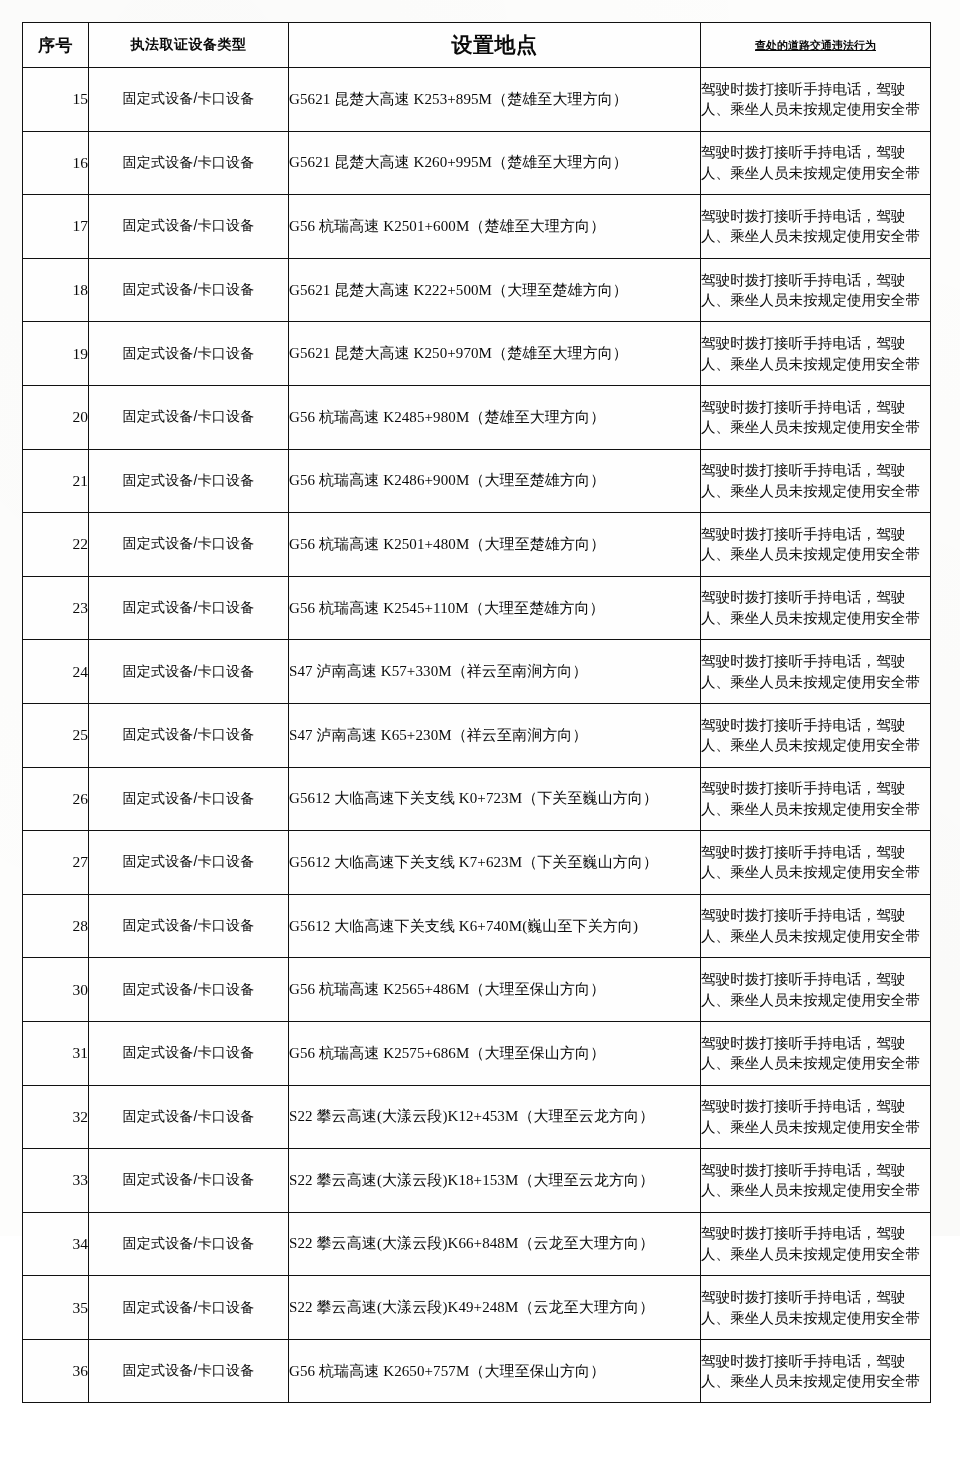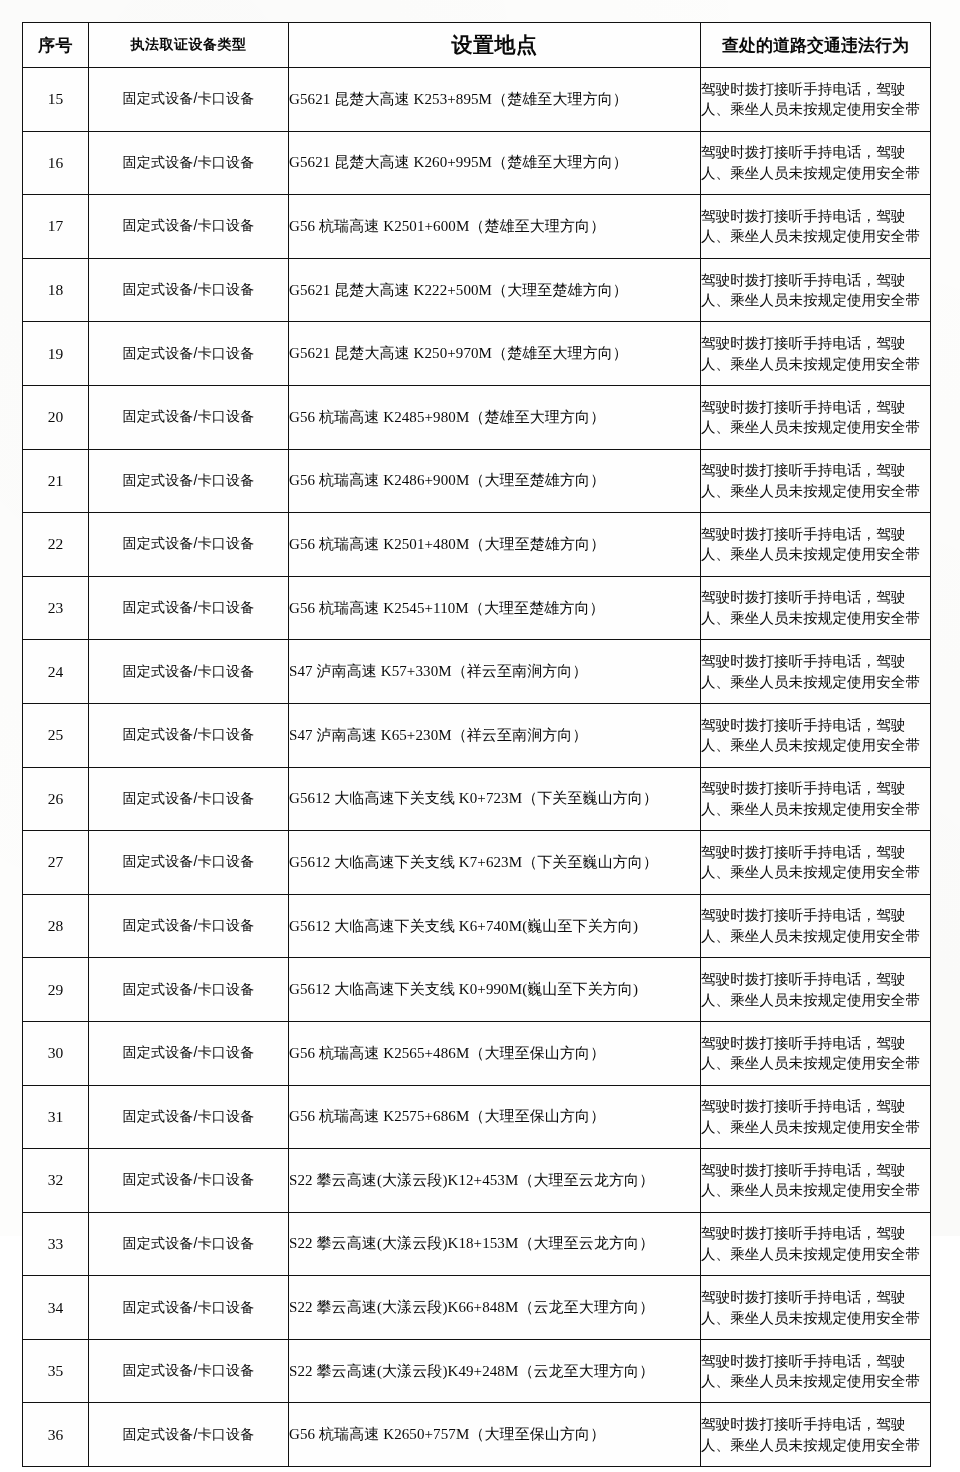--- a/index.html
+++ b/index.html
@@ -61,7 +61,7 @@
   th.h-idx  { font-size: 17px; }
   th.h-type { font-size: 14px; }
   th.h-loc  { font-size: 21px; }
-  th.h-viol { font-size: 17px; letter-spacing: 0px; }
+  th.h-viol { font-size: 11px; letter-spacing: 0px; text-decoration: underline; }
 
   td.cell-idx {
     text-align: center;

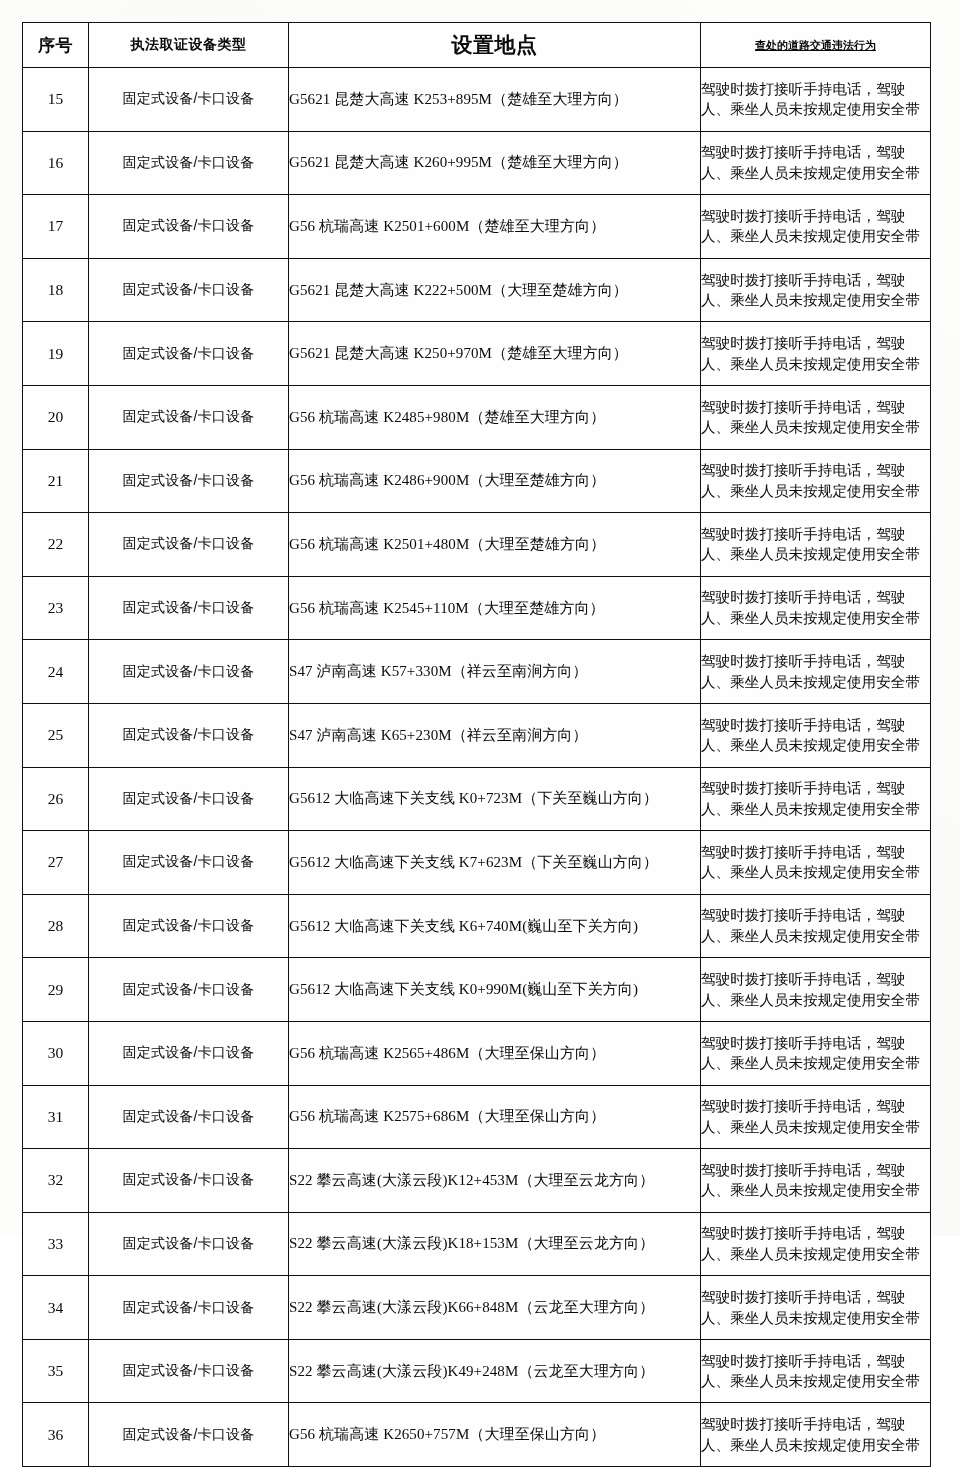--- a/index.html
+++ b/index.html
@@ -64,7 +64,7 @@
   th.h-viol { font-size: 11px; letter-spacing: 0px; text-decoration: underline; }
 
   td.cell-idx {
-    text-align: center;
+    text-align: right;
     font-size: 15.5px;
     font-family: "Liberation Serif", "DejaVu Serif", serif;
   }

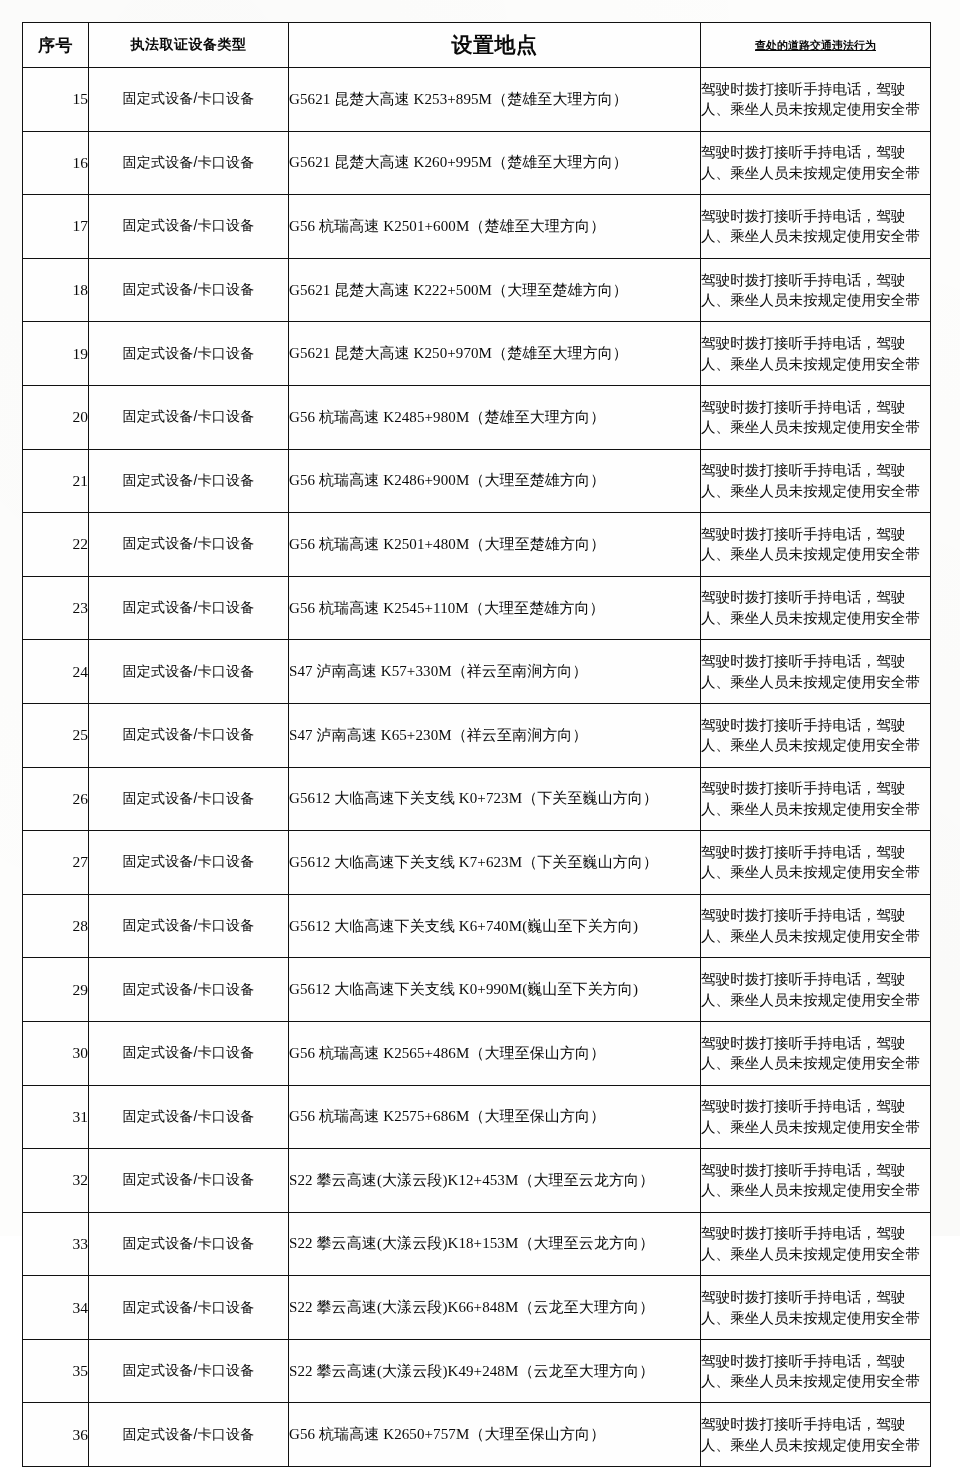--- a/index.html
+++ b/index.html
@@ -199,12 +199,6 @@
           <td class="cell-viol">驾驶时拨打接听手持电话，驾驶人、乘坐人员未按规定使用安全带</td>
         </tr>
         <tr>
-          <td class="cell-idx">29</td>
-          <td class="cell-type">固定式设备/卡口设备</td>
-          <td class="cell-loc">G5612 大临高速下关支线 K0+990M(巍山至下关方向)</td>
-          <td class="cell-viol">驾驶时拨打接听手持电话，驾驶人、乘坐人员未按规定使用安全带</td>
-        </tr>
-        <tr>
           <td class="cell-idx">30</td>
           <td class="cell-type">固定式设备/卡口设备</td>
           <td class="cell-loc">G56 杭瑞高速 K2565+486M（大理至保山方向）</td>

